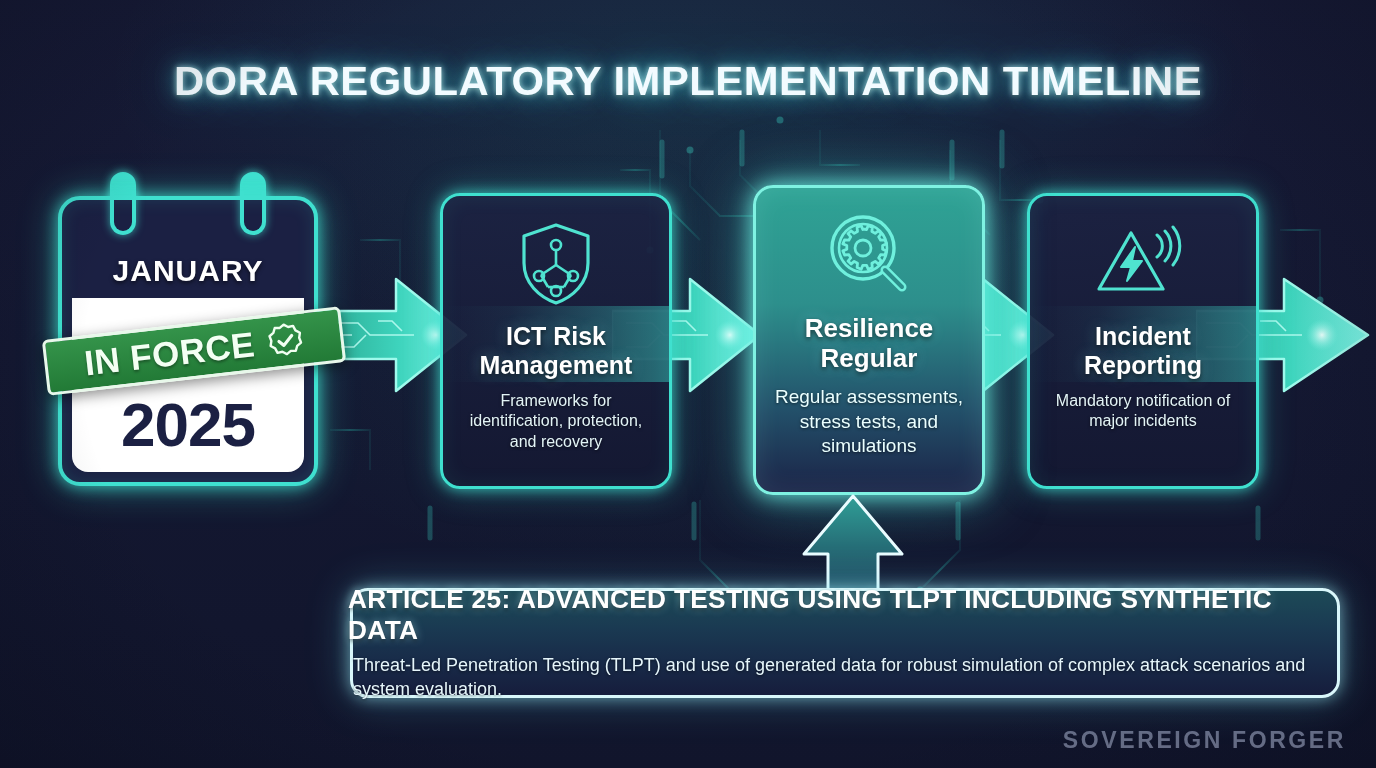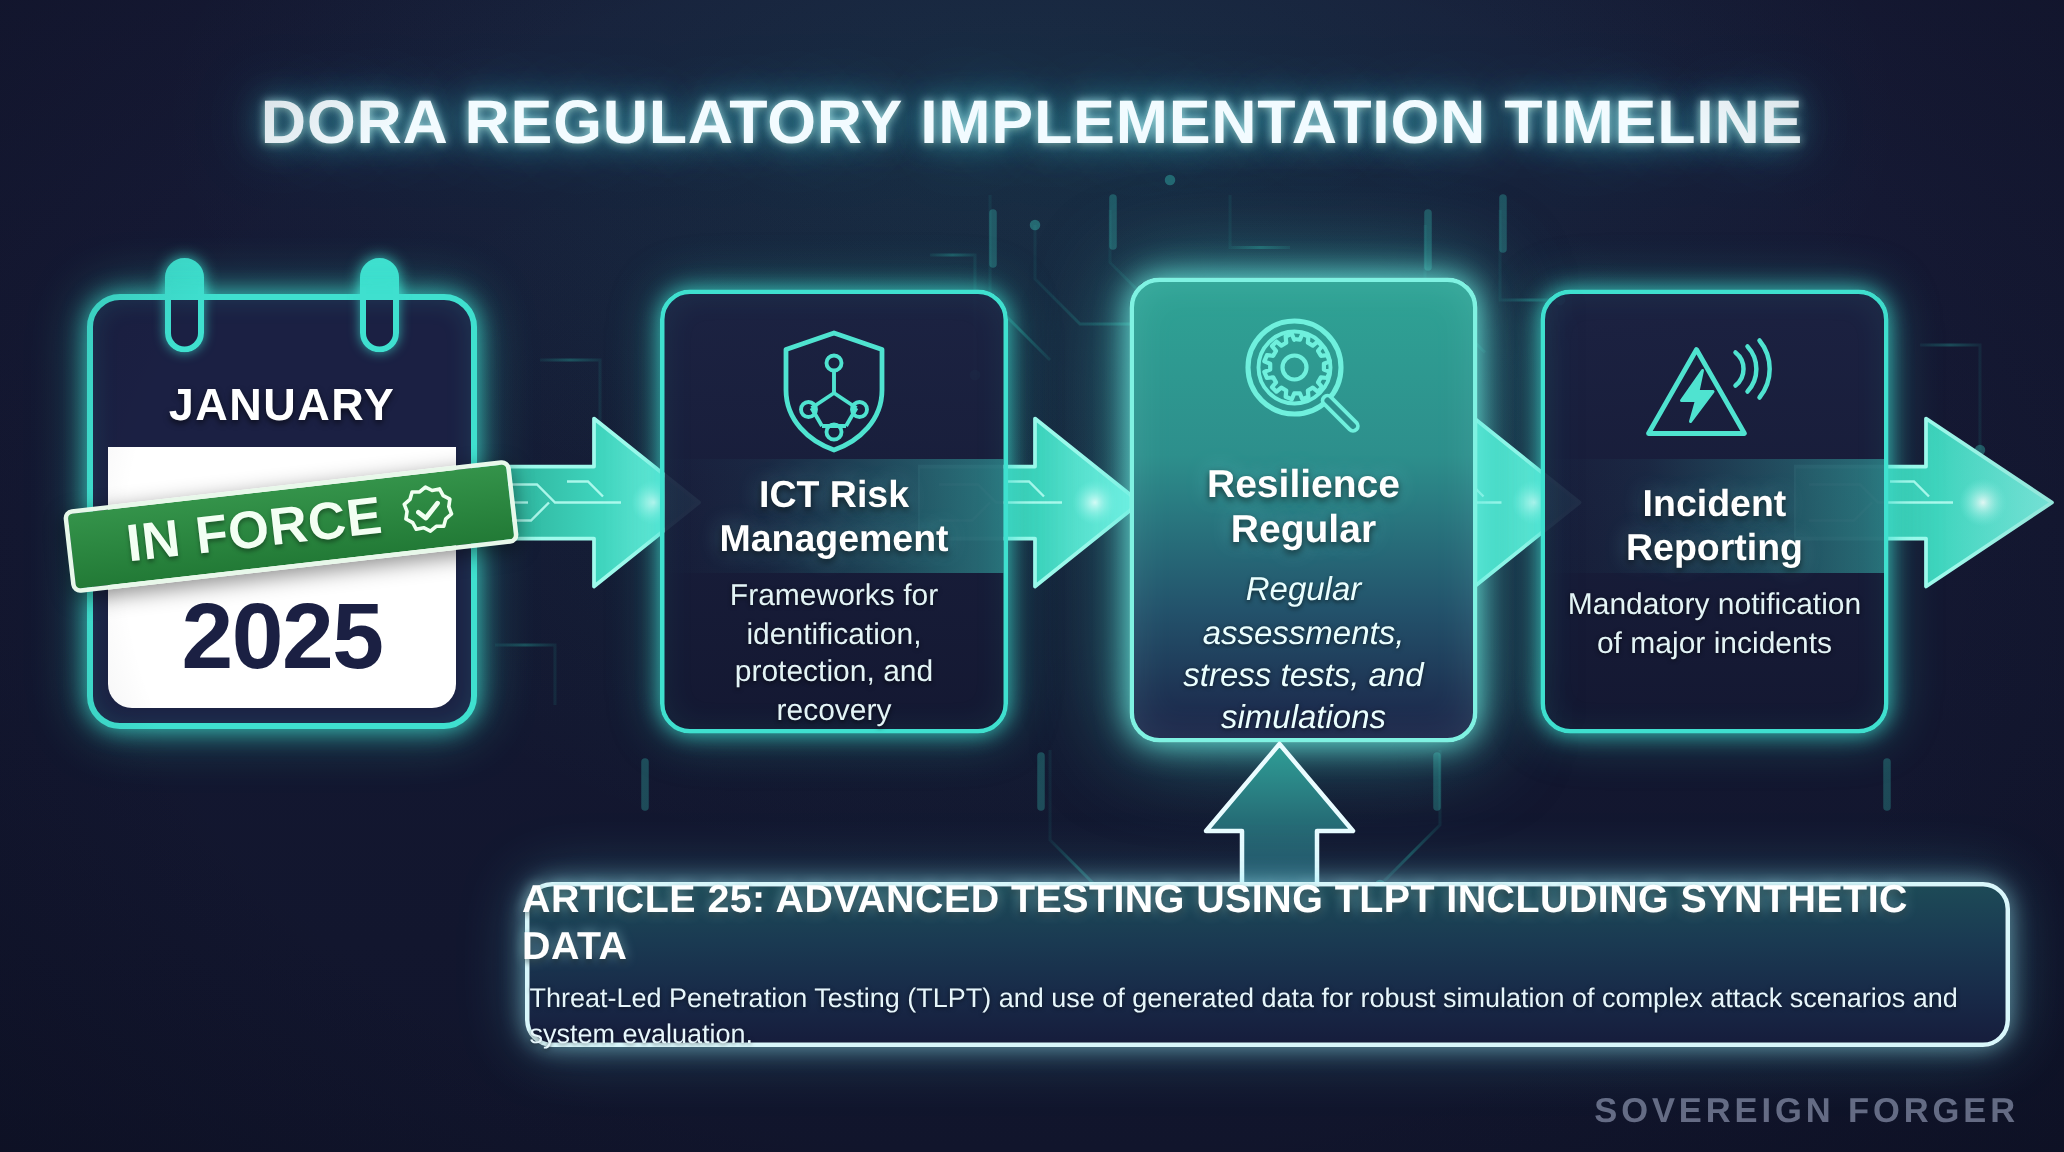--- a/index.html
+++ b/index.html
@@ -126,7 +126,7 @@
   .card.highlight .card-title { font-size:26px; margin-top:14px; }
   .card-desc {
     position:relative; z-index:2;
-    text-align:center; color:#e3f4f6; font-size:20px; line-height:1.28;
+    text-align:center; color:#e3f4f6; font-size:16px; line-height:1.28;
     margin-top:12px; padding:0 14px;
     text-shadow:0 1px 3px rgba(0,0,0,0.6);
   }

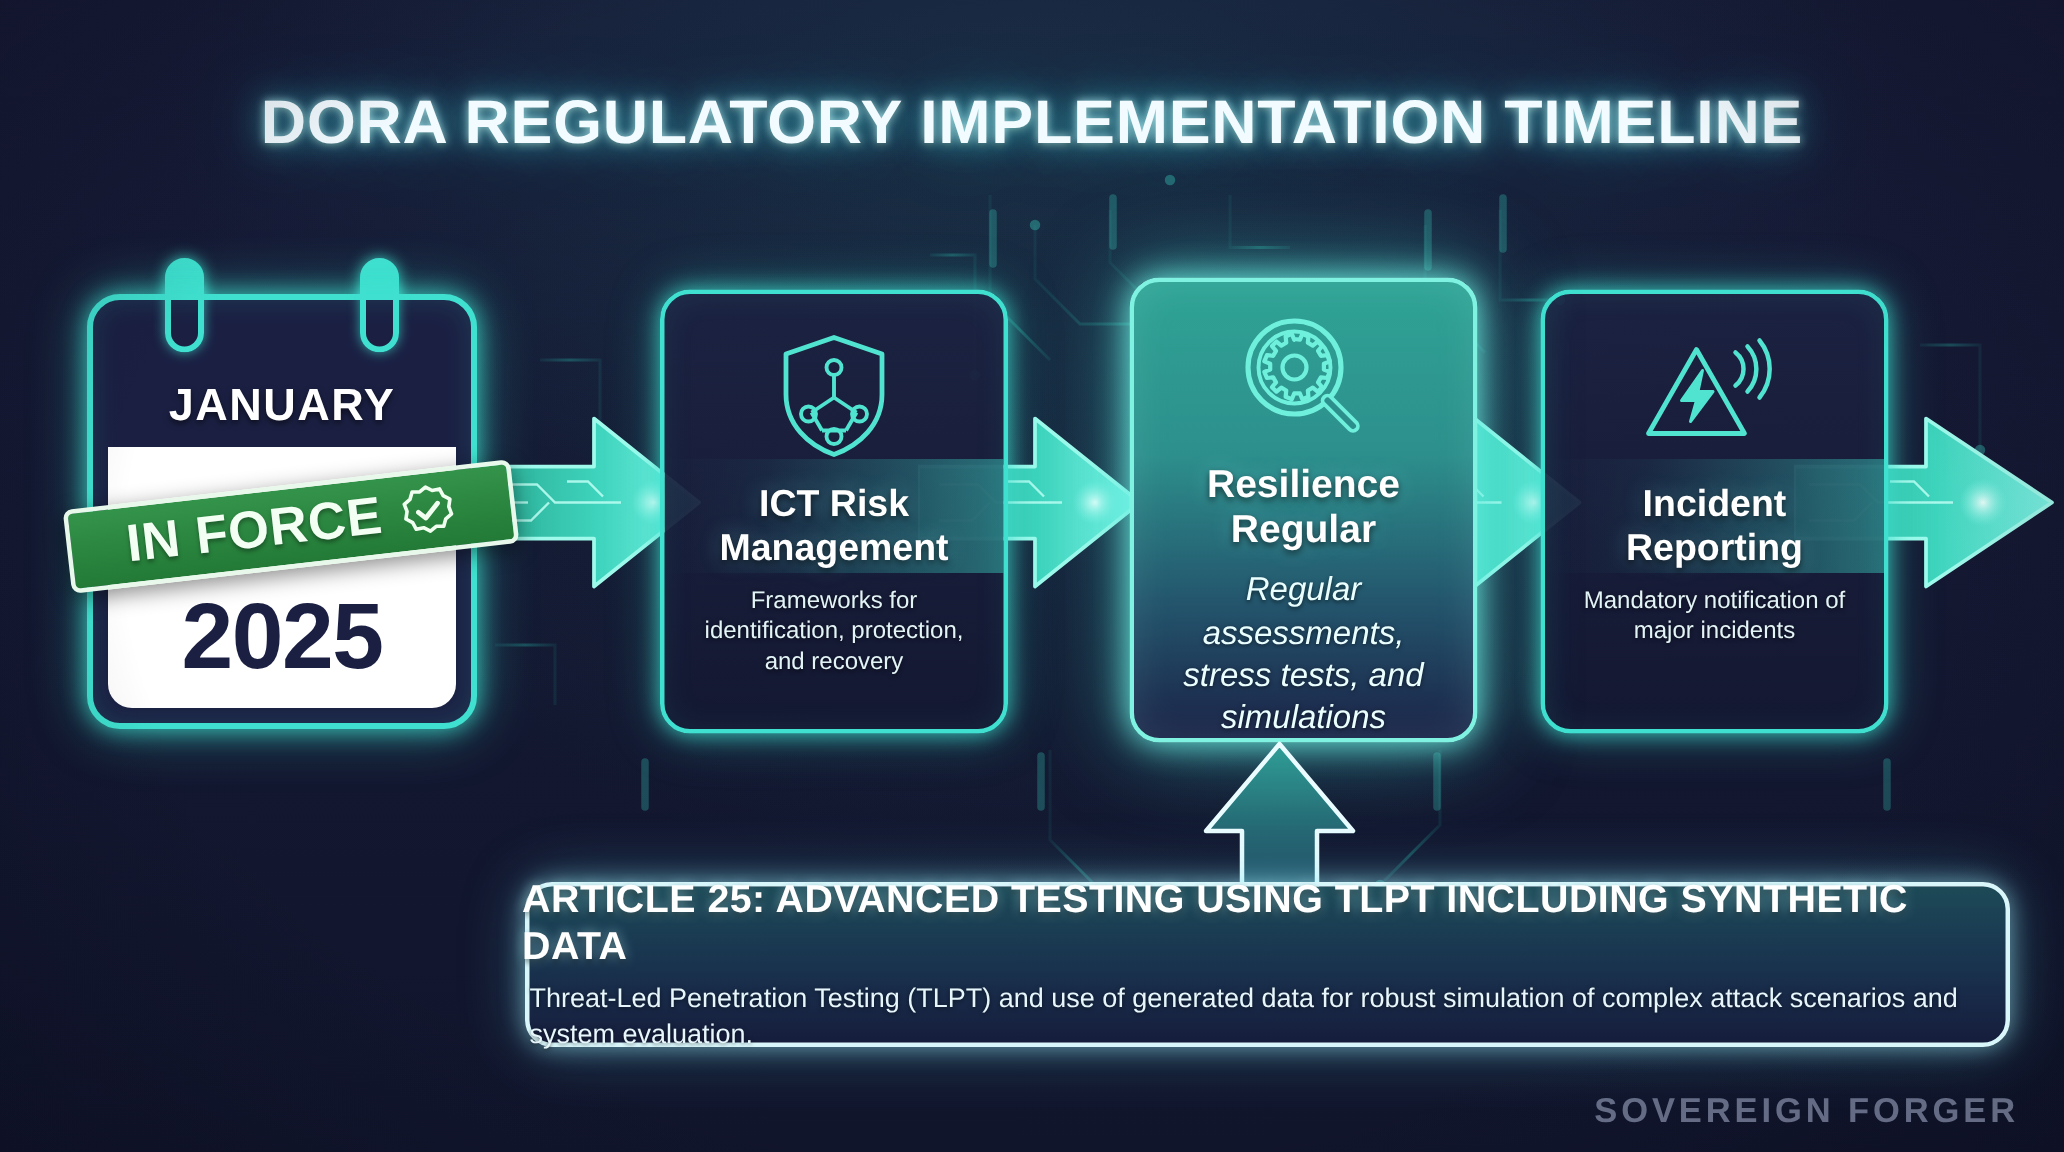--- a/index.html
+++ b/index.html
@@ -130,7 +130,7 @@
     margin-top:12px; padding:0 14px;
     text-shadow:0 1px 3px rgba(0,0,0,0.6);
   }
-  .card.highlight .card-desc { color:#eaffff; font-size:22px; margin-top:12px;font-style:italic; }
+  .card.highlight .card-desc { color:#eaffff; font-size:19px; margin-top:12px; }
 
   
   .arrow { position:absolute; pointer-events:none; }

